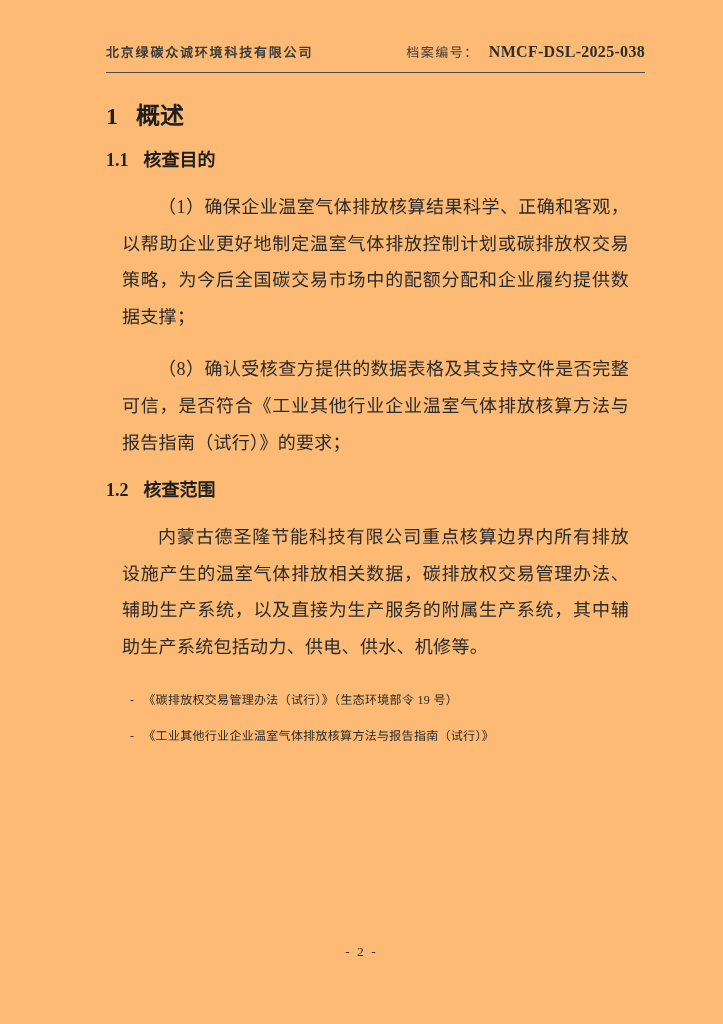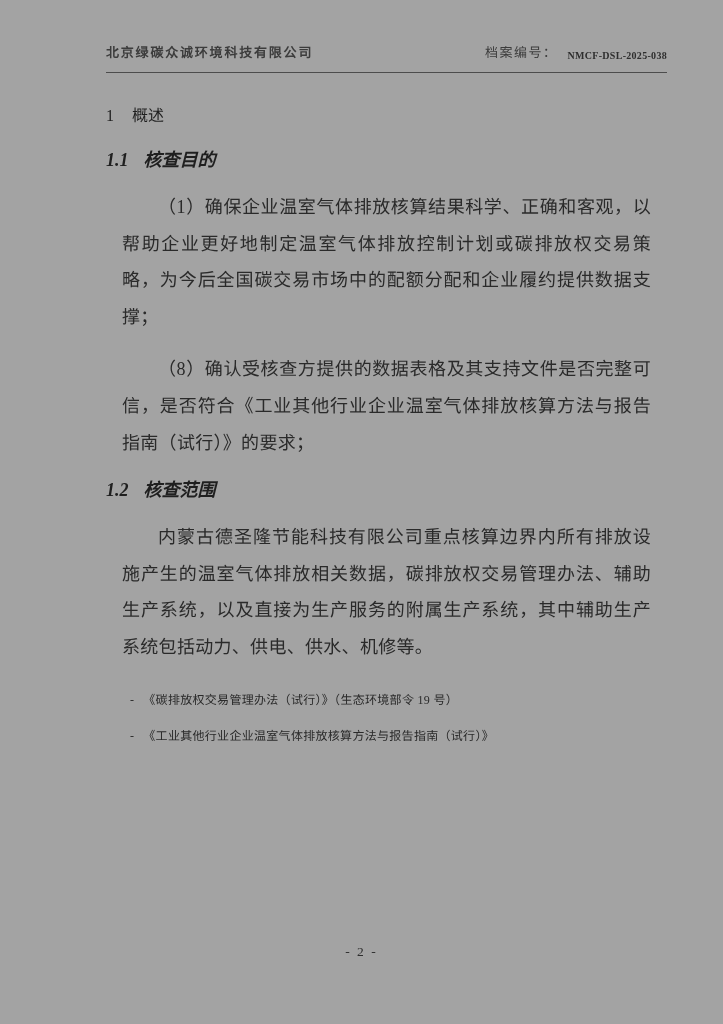--- a/index.html
+++ b/index.html
@@ -12,9 +12,9 @@
     width: 723px;
     height: 1024px;
     margin: 0 auto;
-    background: #a3a3a3;
+    background: #fdba74;
     box-sizing: border-box;
-    padding: 42px 56px 0 106px;
+    padding: 42px 78px 0 106px;
     overflow: hidden;
     font-family: "Liberation Serif", "DejaVu Serif", serif;
     color: #262626;

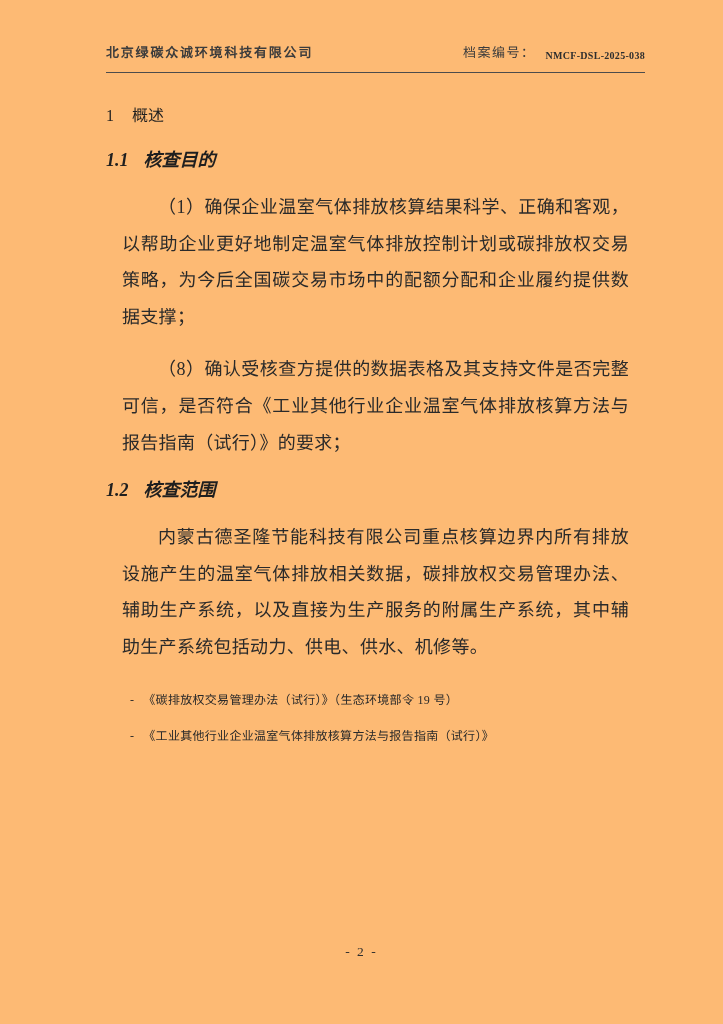--- a/index.html
+++ b/index.html
@@ -46,7 +46,7 @@
     margin-right: 10px;
   }
   .archive-number {
-    font-size: 10px;
+    font-size: 16px;
     font-weight: bold;
     letter-spacing: 0.3px;
     color: #2e2e2e;

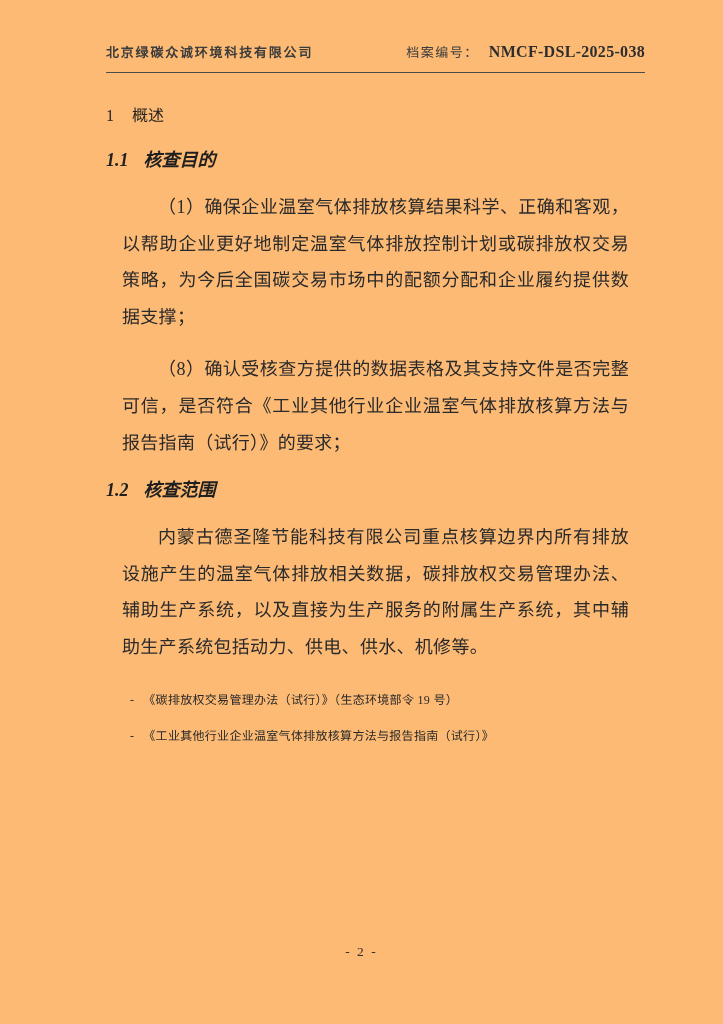--- a/index.html
+++ b/index.html
@@ -54,8 +54,8 @@
   
   .h1 {
     margin: 30px 0 0 0;
-    font-size: 16px;
-    font-weight: normal;
+    font-size: 24px;
+    font-weight: bold;
     line-height: 26px;
     color: #1f1f1f;
   }

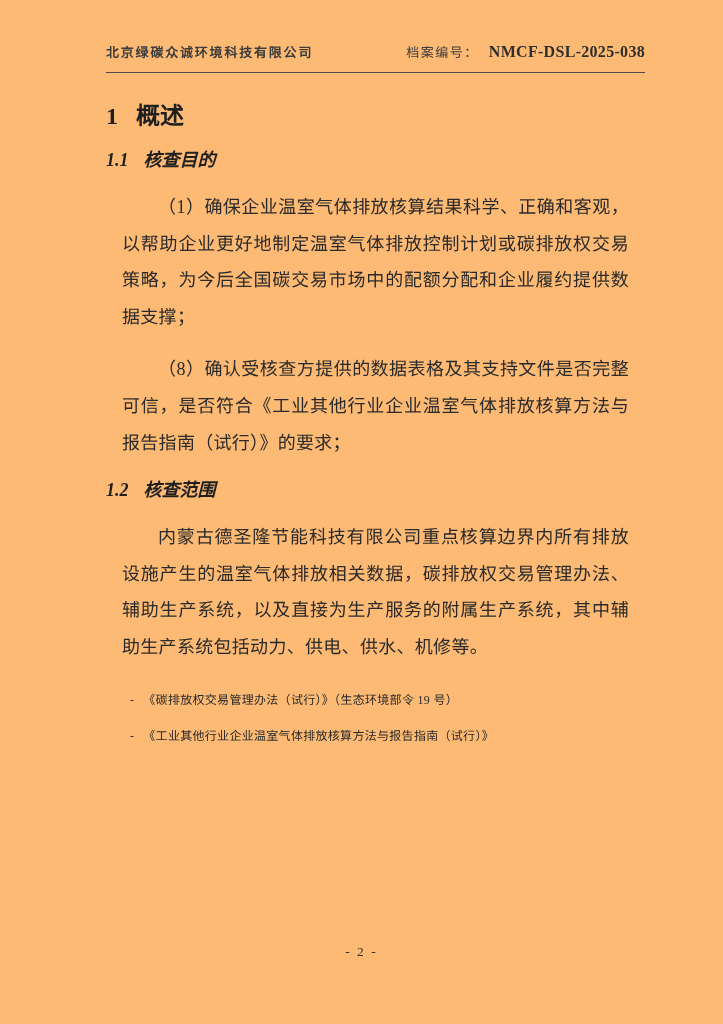--- a/index.html
+++ b/index.html
@@ -66,7 +66,6 @@
     font-weight: bold;
     line-height: 26px;
     color: #1f1f1f;
-    font-style: italic;
   }
   .h2 .h-num { margin-right: 15px; }
   .h2.tight { margin-top: 8px; }

